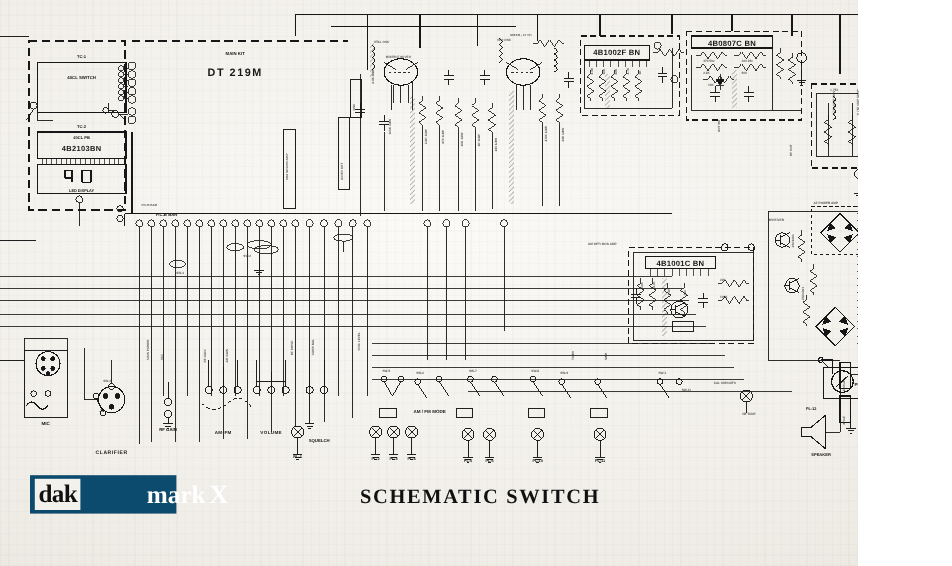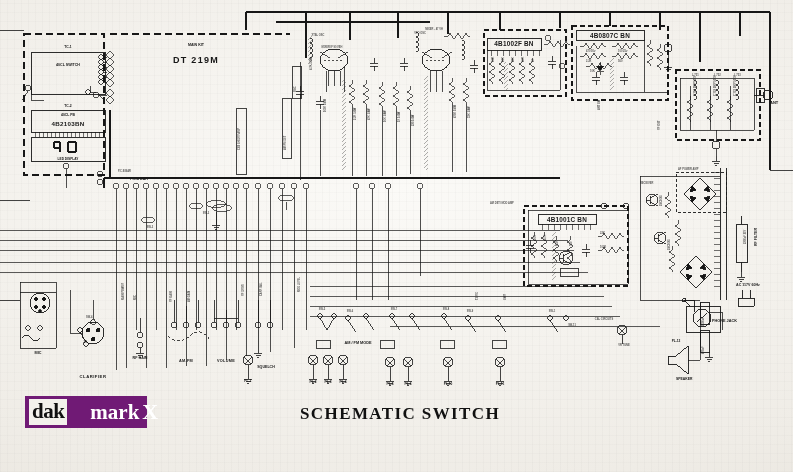--- a/index.html
+++ b/index.html
@@ -5,7 +5,7 @@
   html,body{margin:0;padding:0;background:#fff;}
   body{font-family:"Liberation Sans",sans-serif;}
   #page{
-    position:relative;width:793px;height:472px;overflow:hidden;
+    position:relative;width:715px;height:472px;overflow:hidden;
     background:#f3f1ec;
   }
   

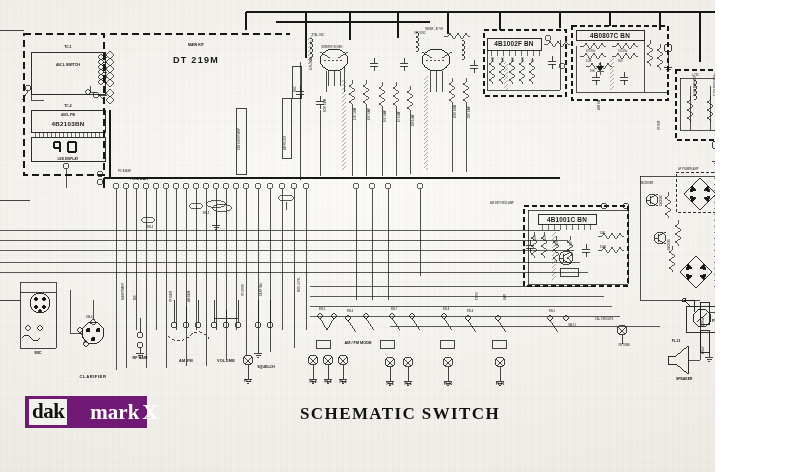--- a/index.html
+++ b/index.html
@@ -22,8 +22,8 @@
   
   .footer-el{position:absolute;}
   #logo{
-    left:25px;top:396px;width:122px;height:30px;background:#701a75;
-    display:flex;align-items:center;box-sizing:border-box;padding:16px 4px;
+    left:25px;top:396px;width:122px;height:30px;background:#0c4a6e;
+    display:flex;align-items:center;box-sizing:border-box;padding:16px 4px;gap:32px;
   }
   #logo .dak{
     background:#f3f1ec;color:#111;font-family:"Liberation Serif",serif;

